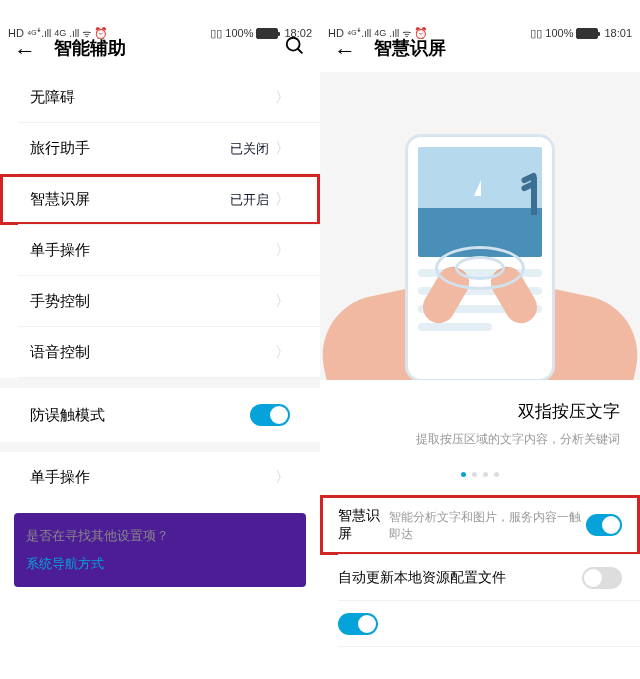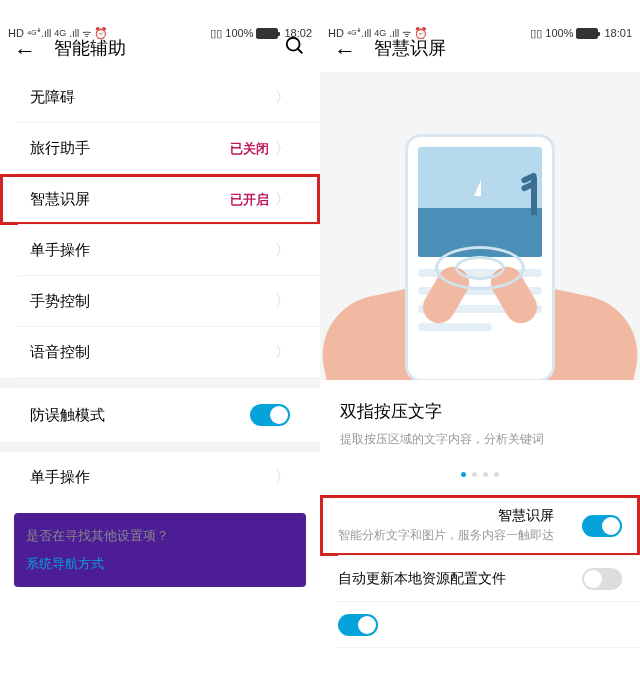--- a/index.html
+++ b/index.html
@@ -17,7 +17,7 @@
   
   .header { height: 48px; display: flex; align-items: center; padding: 0 14px; gap: 18px; }
   .back-arrow { font-size: 22px; color: #000; }
-  .header-title { font-size: 18px; color: #000; flex: 1; }
+  .header-title { font-size: 18px; color: #000; flex: 1; font-weight: bold; }
   .search-icon { font-size: 20px; color: #000; }
 
   

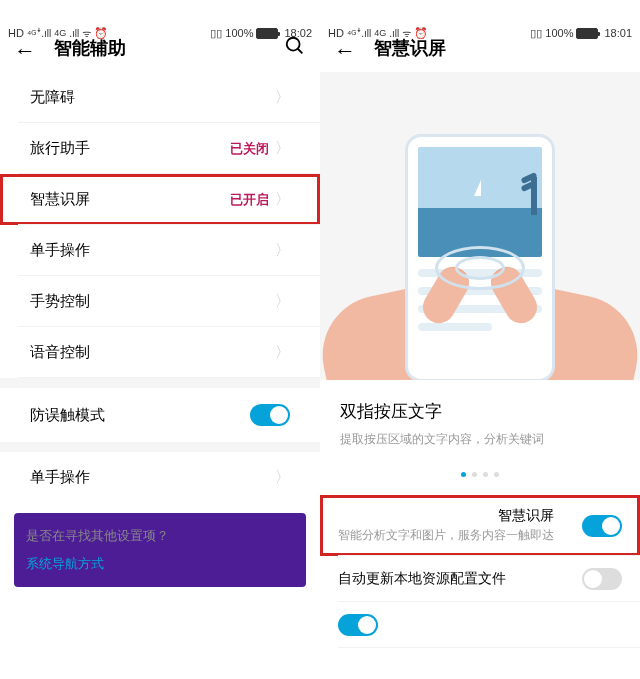--- a/index.html
+++ b/index.html
@@ -26,7 +26,7 @@
   .row.noborder::after { display: none; }
   .row-label { font-size: 15px; color: #000; }
   .row-tail { display: flex; align-items: center; gap: 6px; }
-  .row-sub { font-size: 13px; color: #be185d; font-weight: bold; }
+  .row-sub { font-size: 13px; color: #0f172a; }
   .chevron { font-size: 15px; color: #c8c8c8; }
   .row-desc { font-size: 12px; color: #999; margin-top: 2px; }
   .row-main { display: flex; flex-direction: column; text-align: right; }

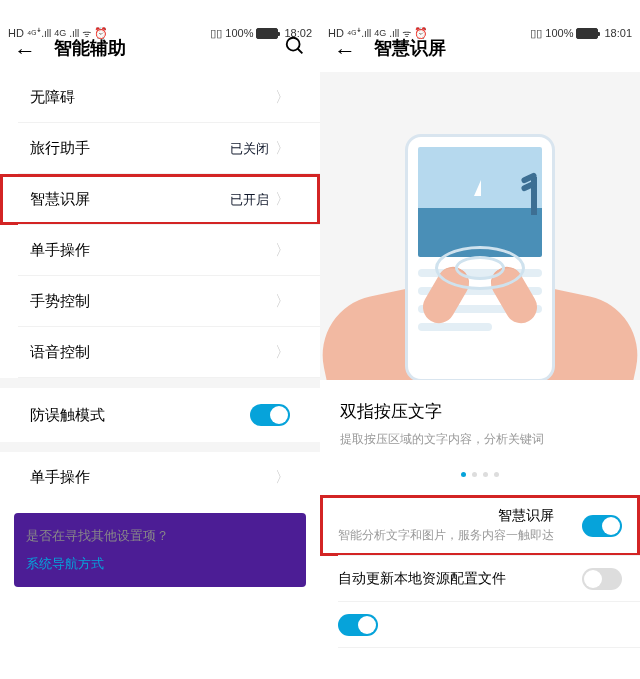--- a/index.html
+++ b/index.html
@@ -29,7 +29,7 @@
   .row-sub { font-size: 13px; color: #0f172a; }
   .chevron { font-size: 15px; color: #c8c8c8; }
   .row-desc { font-size: 12px; color: #999; margin-top: 2px; }
-  .row-main { display: flex; flex-direction: column; text-align: right; }
+  .row-main { display: flex; flex-direction: row; }
 
   .highlight { outline: 3px solid #d32424; outline-offset: -3px; }
 

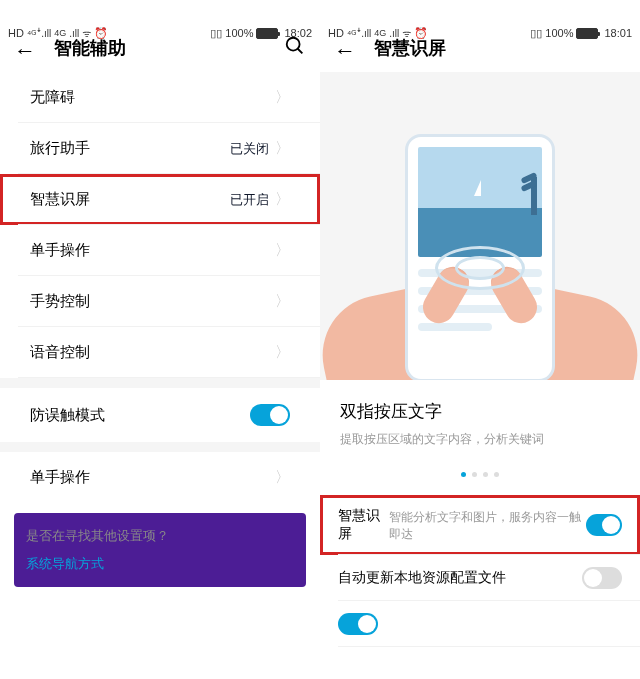--- a/index.html
+++ b/index.html
@@ -69,7 +69,7 @@
   .ripple { position: absolute; width: 90px; height: 44px; border: 3px solid #cfe2ee; border-radius: 50%; bottom: 90px; z-index: 3; left: 115px; }
   .ripple.inner { width: 50px; height: 24px; left: 135px; bottom: 100px; }
 
-  .caption { text-align: left; padding: 20px 20px 10px; }
+  .caption { text-align: right; padding: 20px 20px 10px; }
   .caption-title { font-size: 17px; color: #000; margin-bottom: 8px; }
   .caption-sub { font-size: 12px; color: #999; }
 

